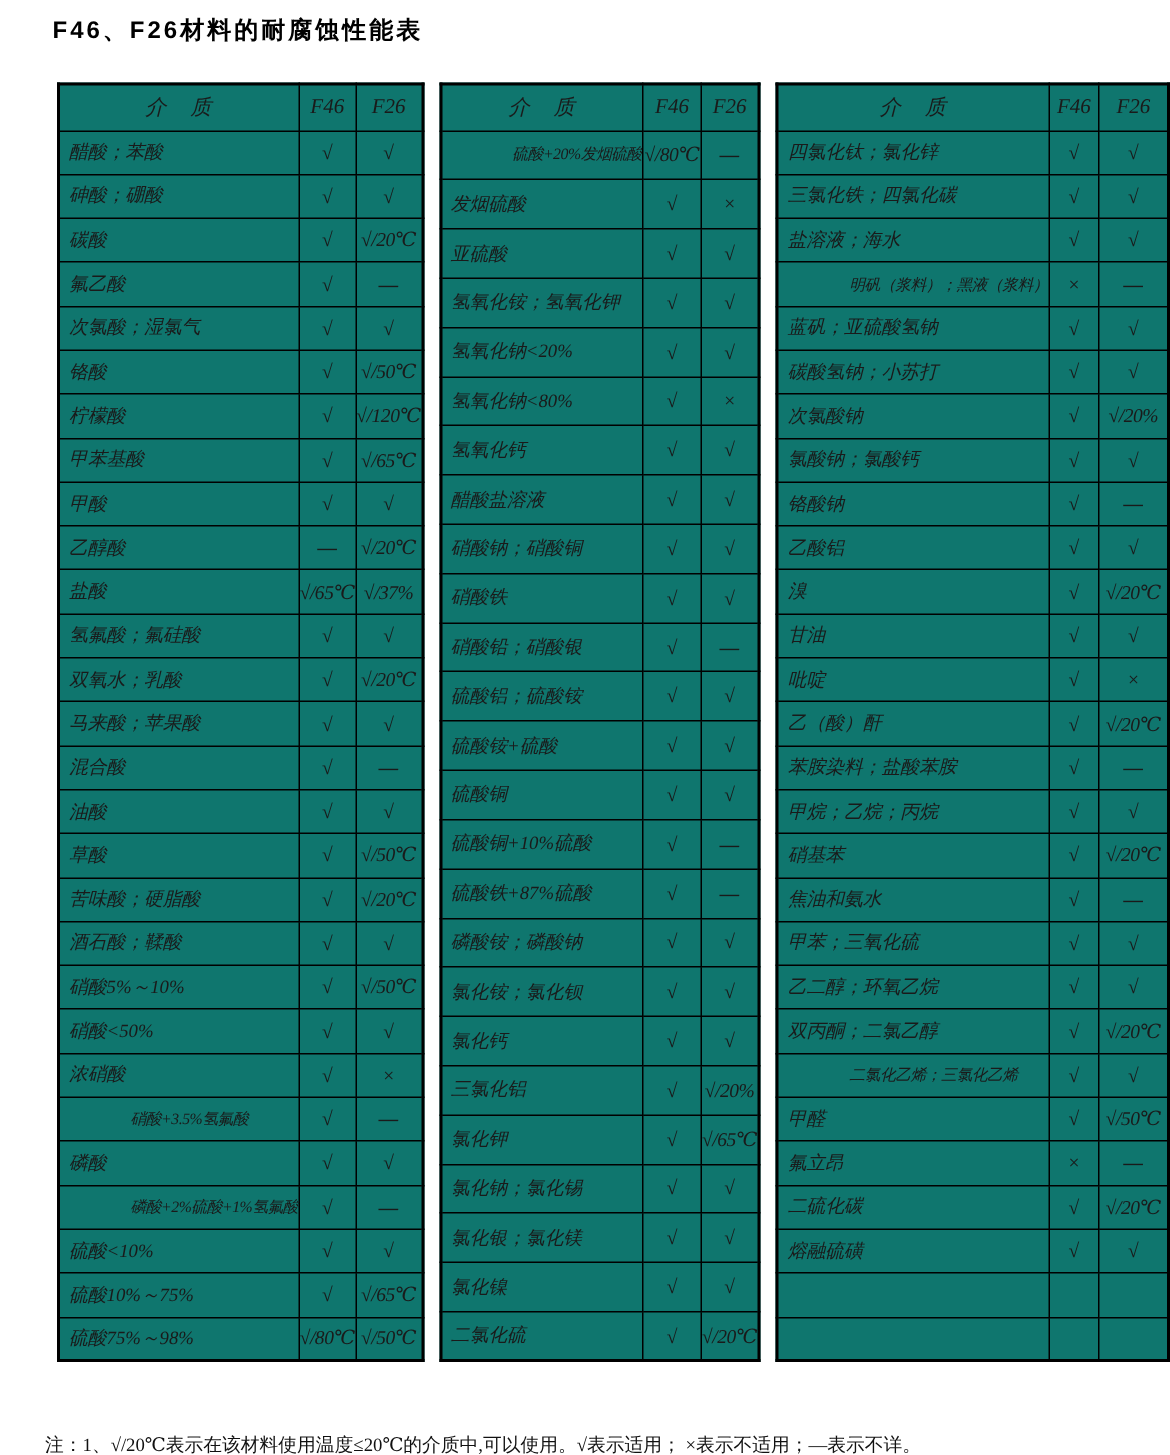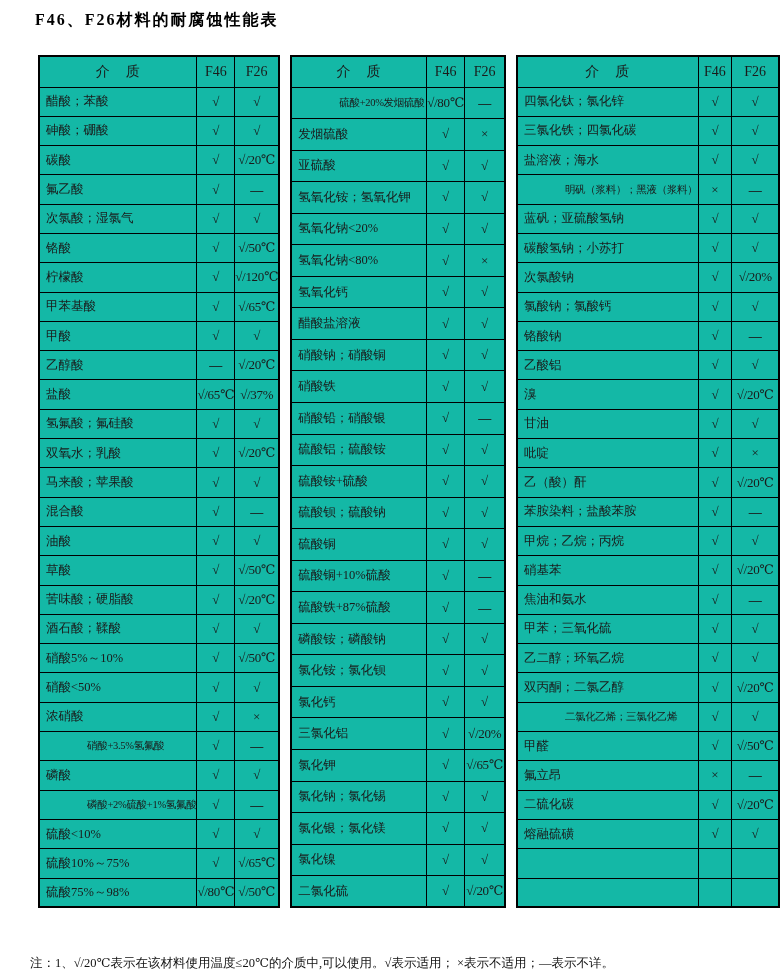--- a/index.html
+++ b/index.html
@@ -13,7 +13,7 @@
   }
   .title {
     position:absolute; left:35px; top:10px;
-    font-family:Liberation Serif, serif;
+    font-family:Liberation Sans, sans-serif;
     font-weight:bold; font-size:16px; letter-spacing:2px; color:#000;
   }
   .tables {

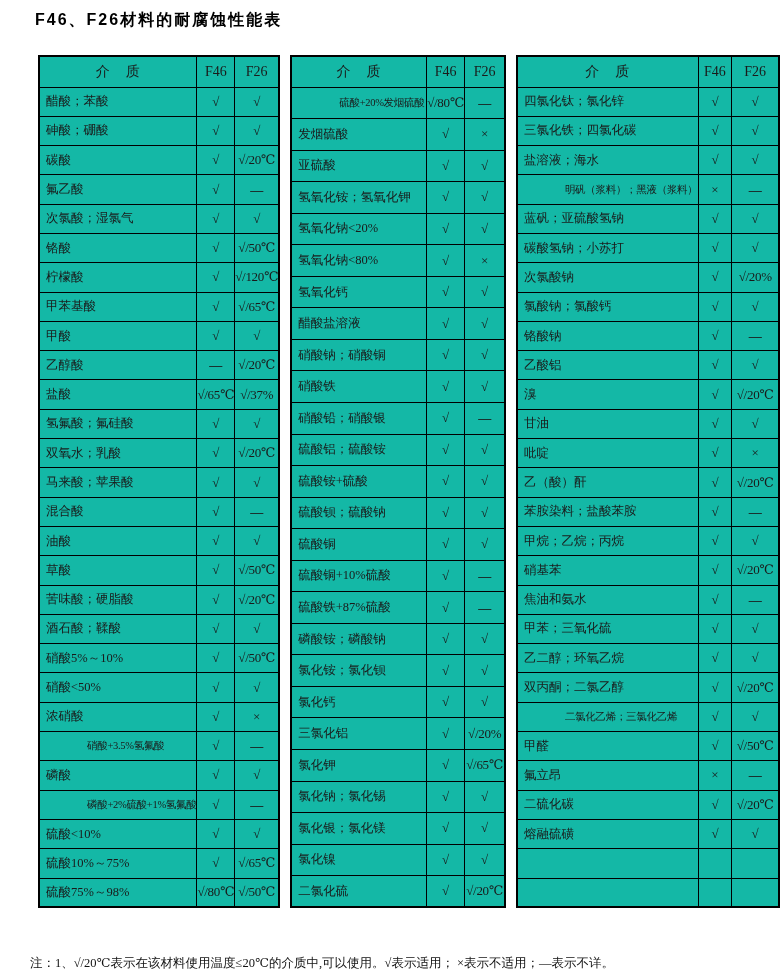--- a/index.html
+++ b/index.html
@@ -23,7 +23,8 @@
   table {
     border-collapse:collapse; table-layout:fixed;
     border:2px solid #000;
-    background:#14b8a6;
+    background:#0f766e;
+    font-style:italic;
   }
   th, td {
     border:1px solid #000;

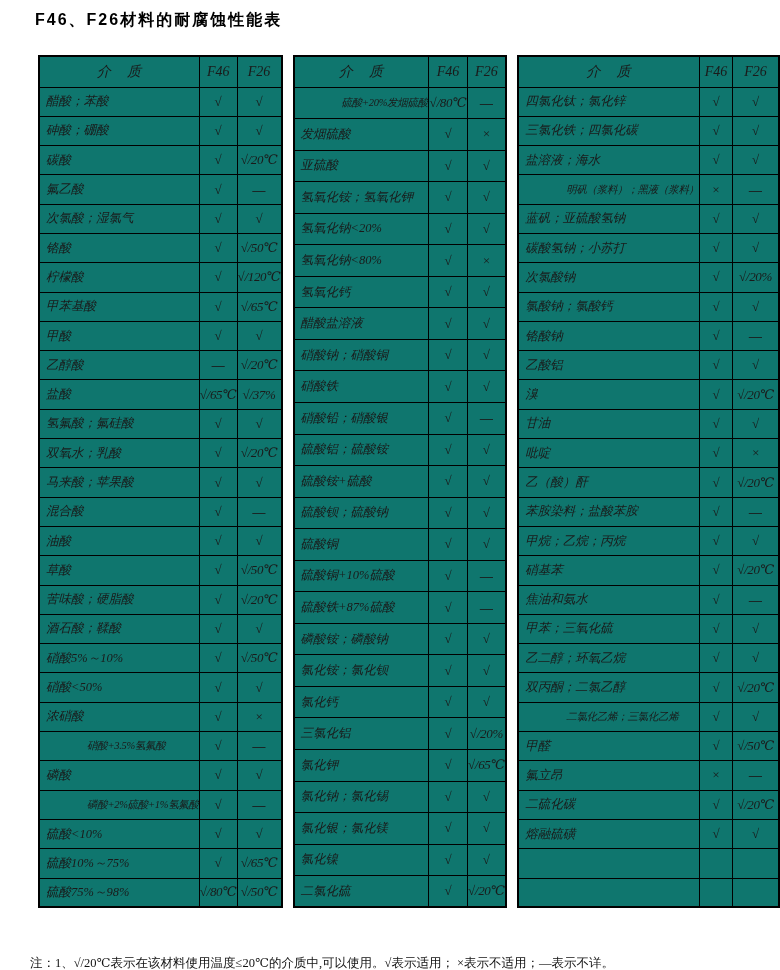--- a/index.html
+++ b/index.html
@@ -296,11 +296,6 @@
           <td class="v">√</td>
         </tr>
         <tr>
-          <td class="m">硫酸钡；硫酸钠</td>
-          <td class="v">√</td>
-          <td class="v">√</td>
-        </tr>
-        <tr>
           <td class="m">硫酸铜</td>
           <td class="v">√</td>
           <td class="v">√</td>

